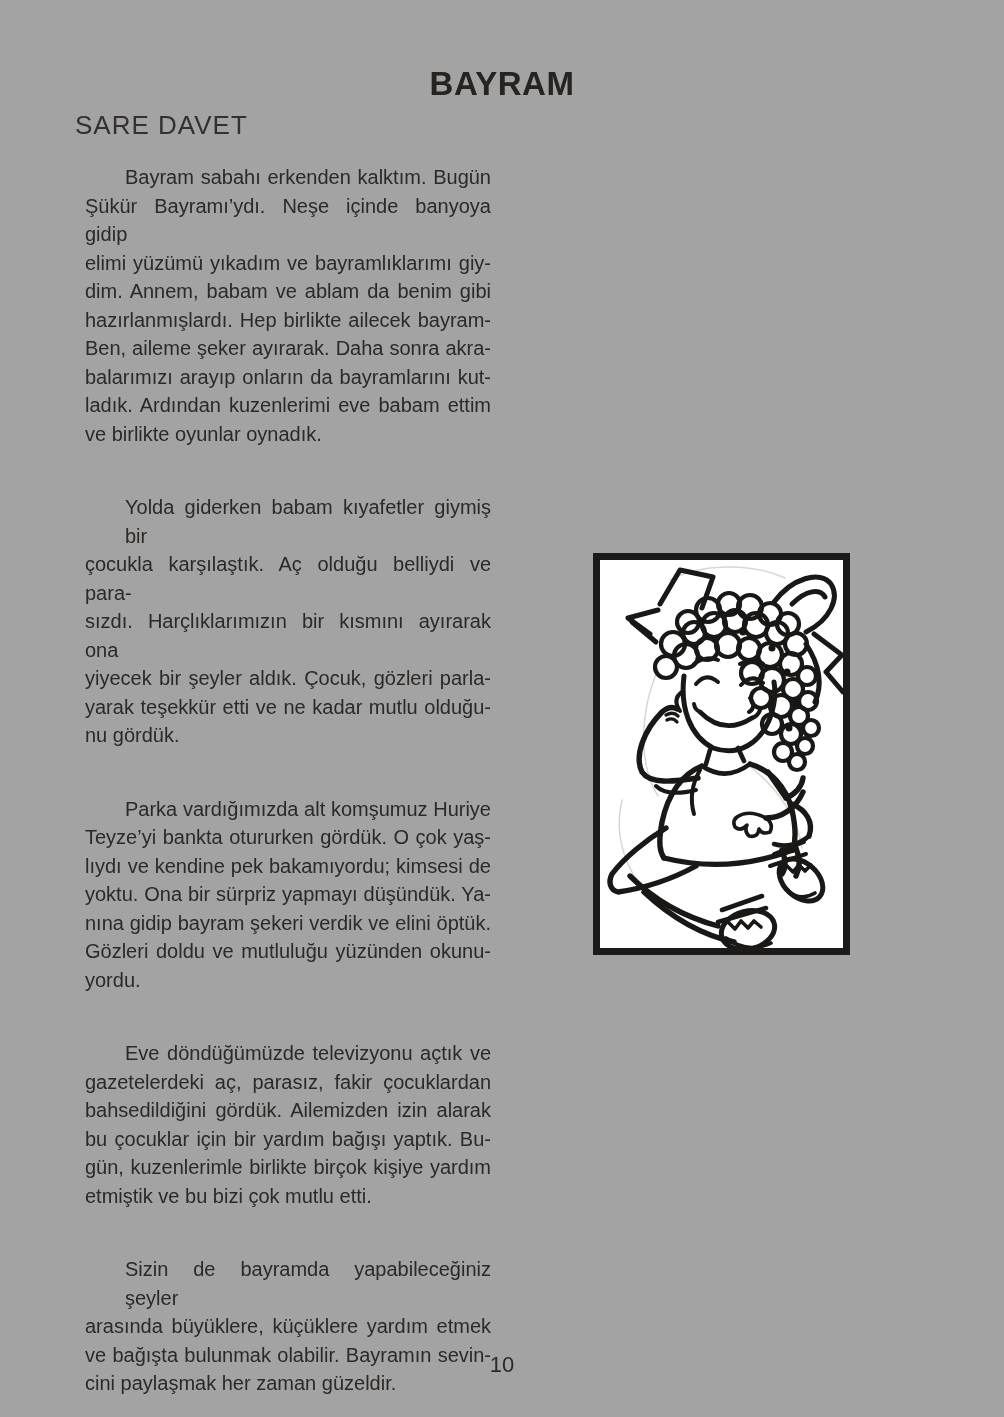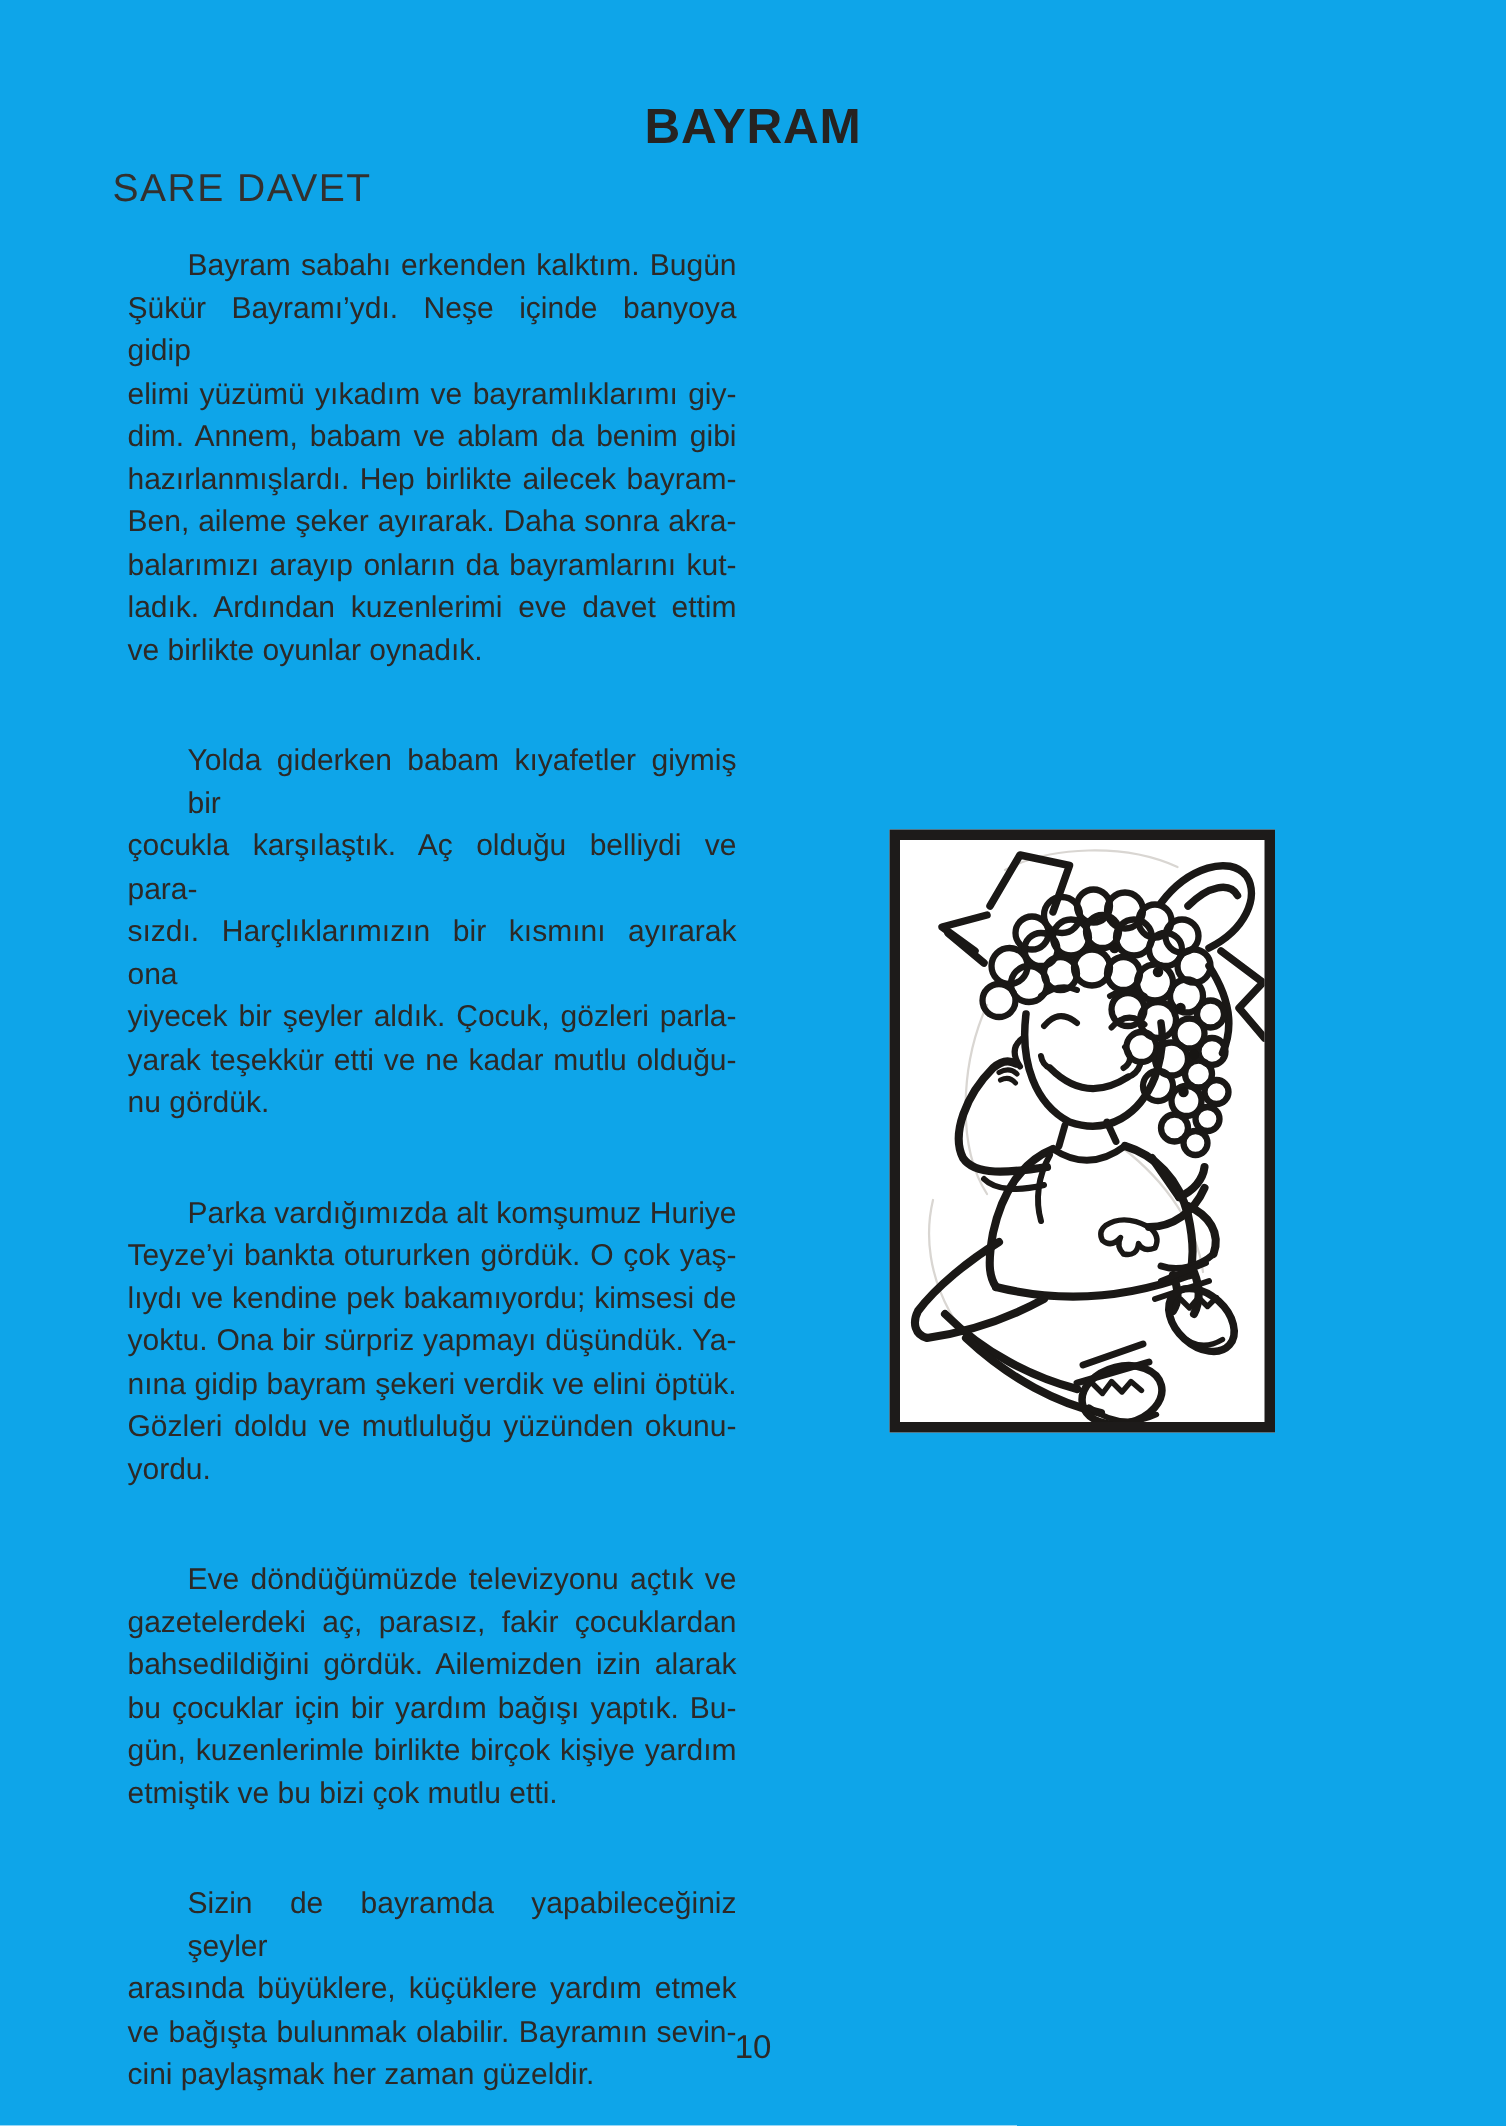--- a/index.html
+++ b/index.html
@@ -6,7 +6,7 @@
   .page{
     position:relative;
     width:1004px;height:1417px;
-    background:#0ea5e9;
+    background:#a3a3a3;
     font-family:"Liberation Sans", sans-serif;
     color:#2c2927;
     overflow:hidden;

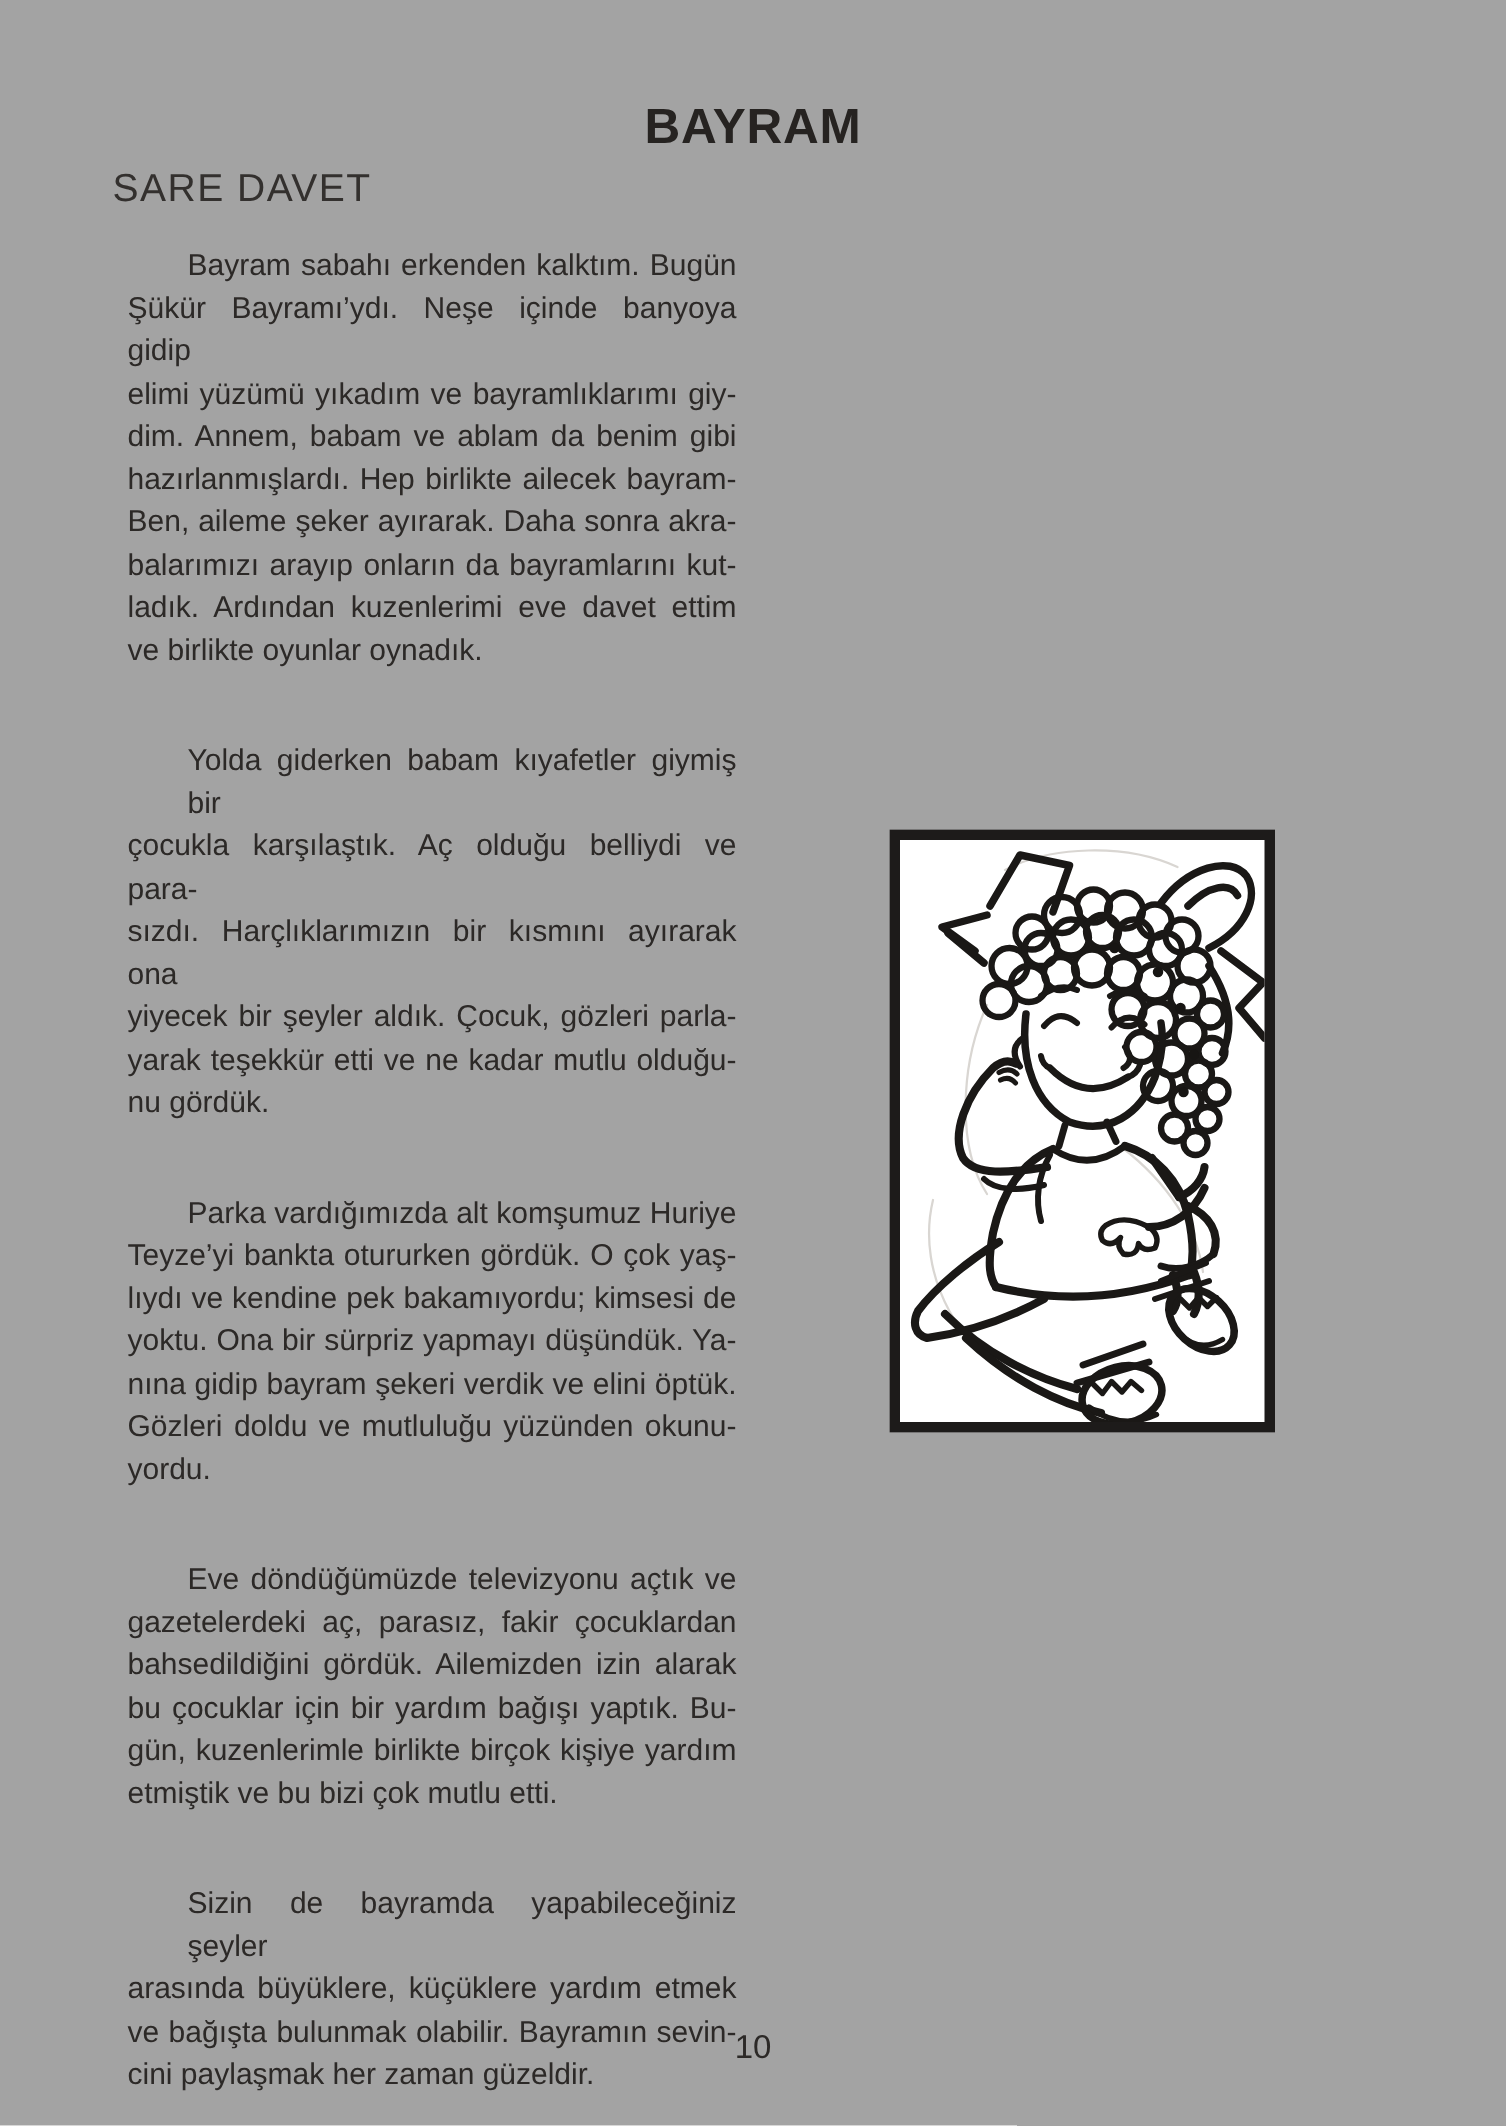--- a/index.html
+++ b/index.html
@@ -65,7 +65,7 @@
         <div class="line">hazırlanmışlardı. Hep birlikte ailecek bayram-</div>
         <div class="line">Ben, aileme şeker ayırarak. Daha sonra akra-</div>
         <div class="line">balarımızı arayıp onların da bayramlarını kut-</div>
-        <div class="line">ladık. Ardından kuzenlerimi eve davet ettim</div>
+        <div class="line">ladık. Ardından kuzenlerimi eve babam ettim</div>
         <div class="line last">ve birlikte oyunlar oynadık.</div>
       </div>
       <div class="para">

